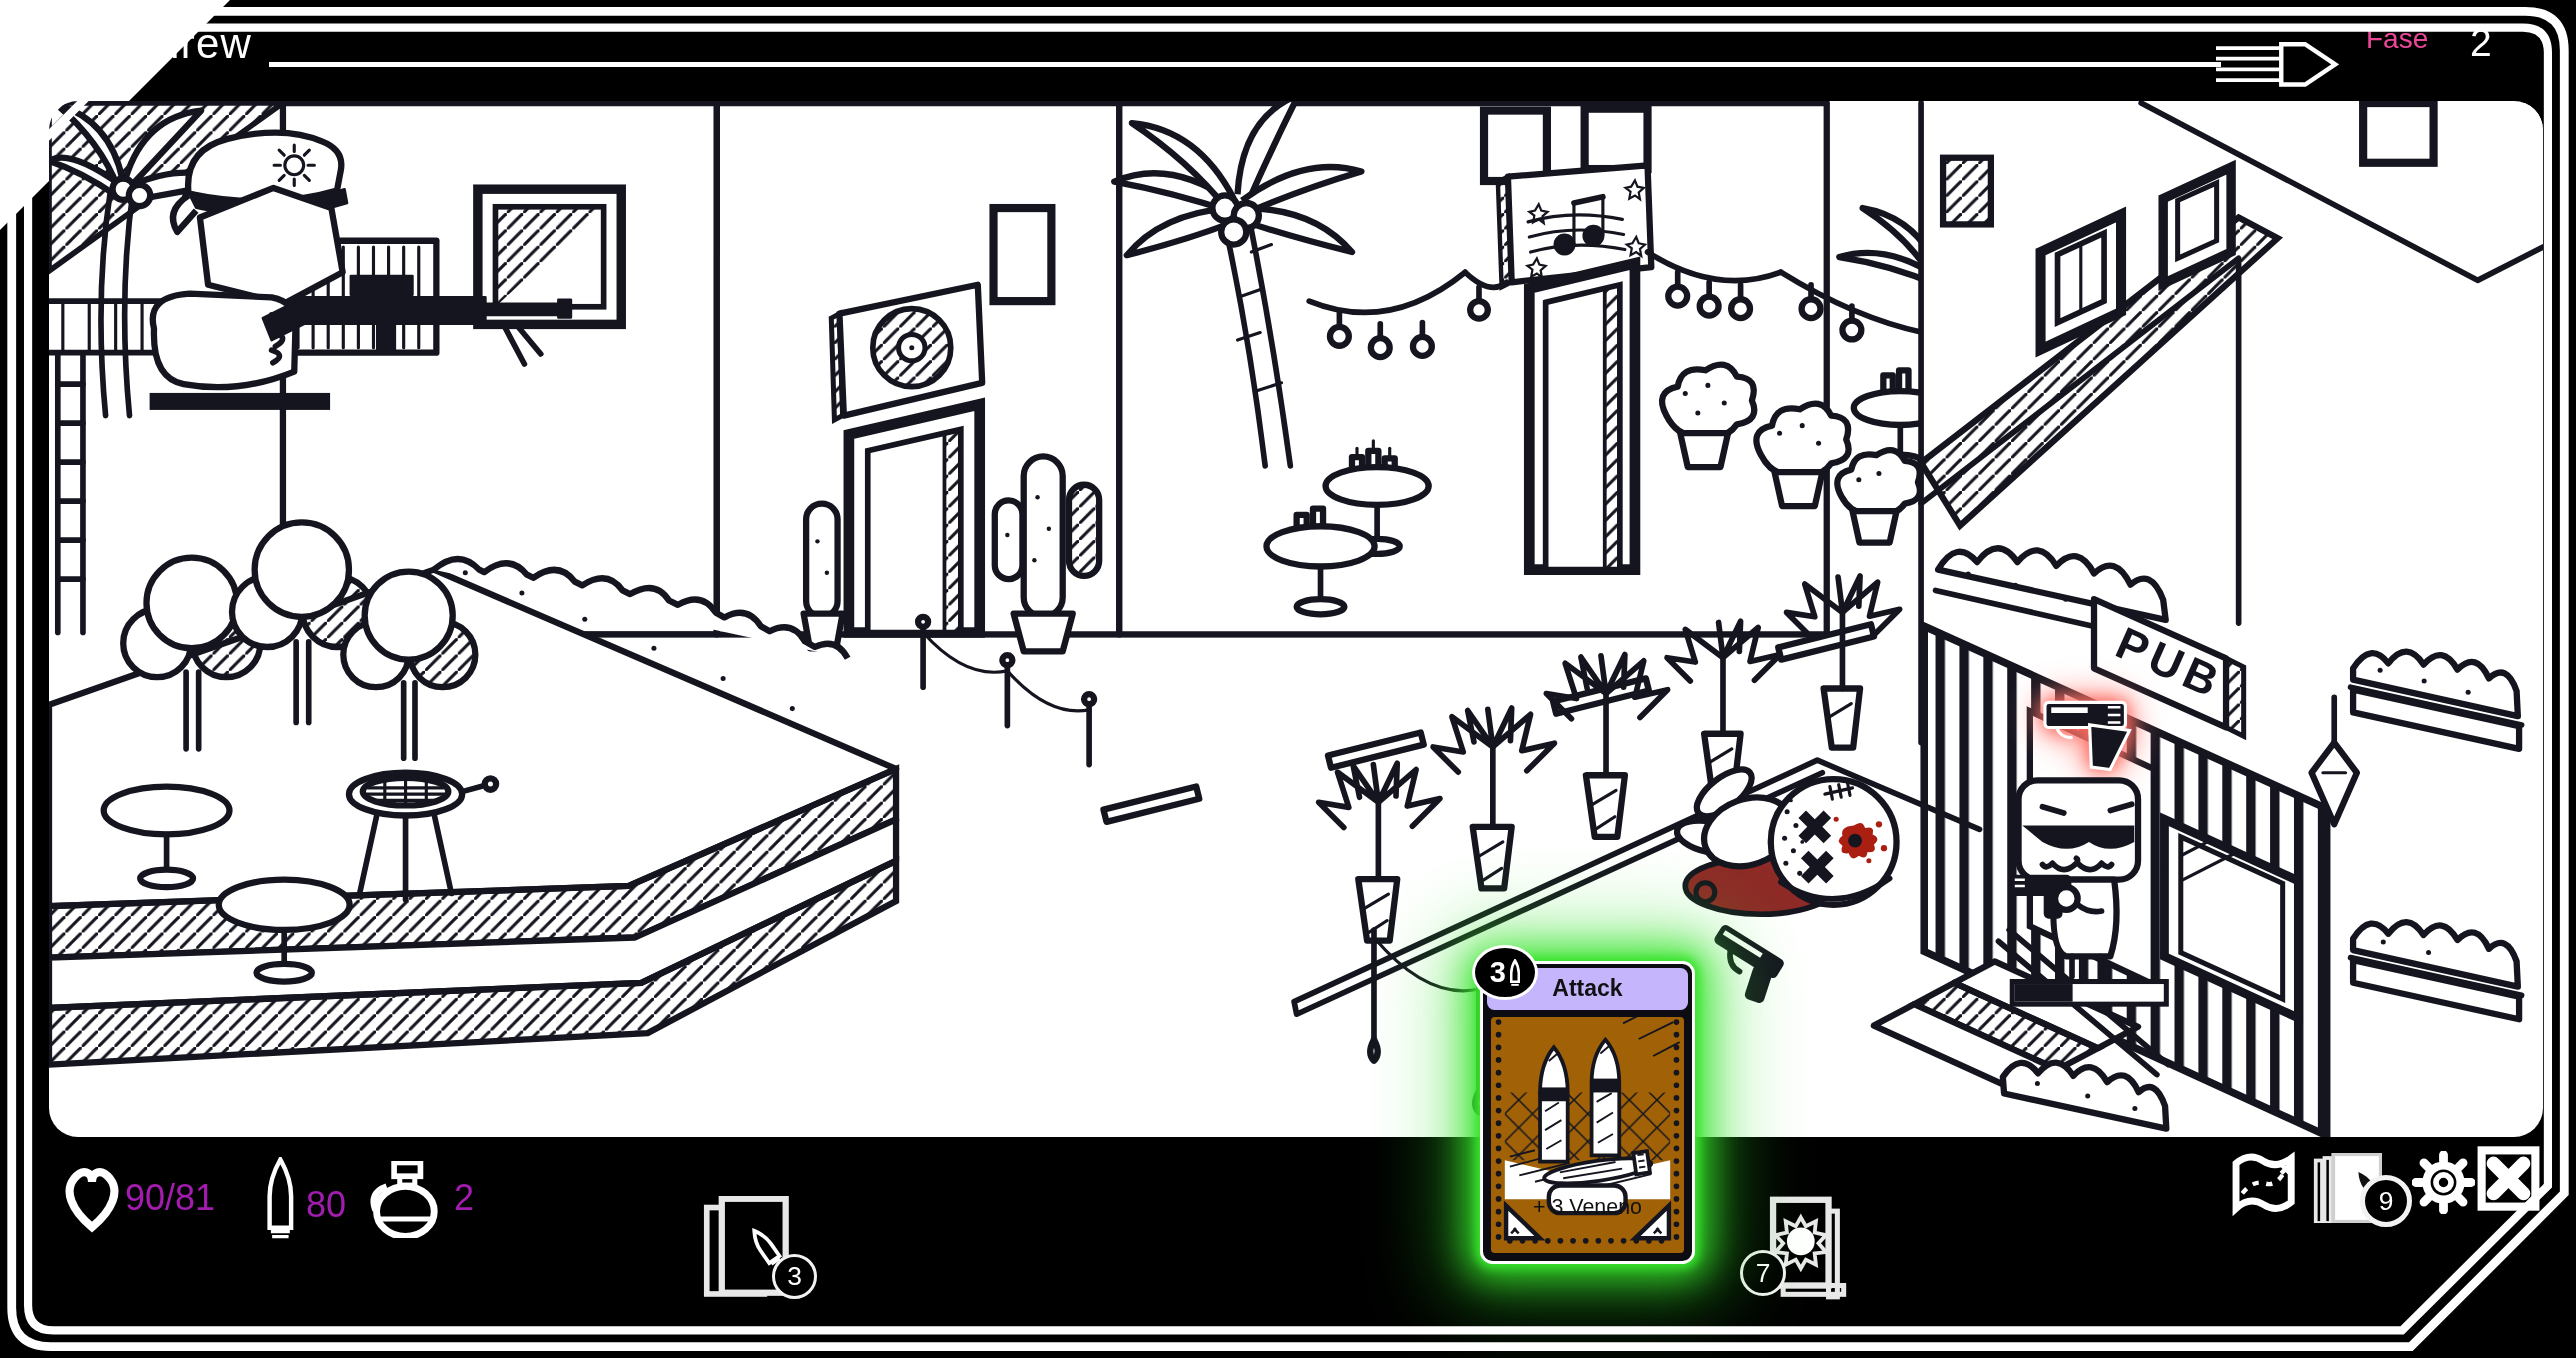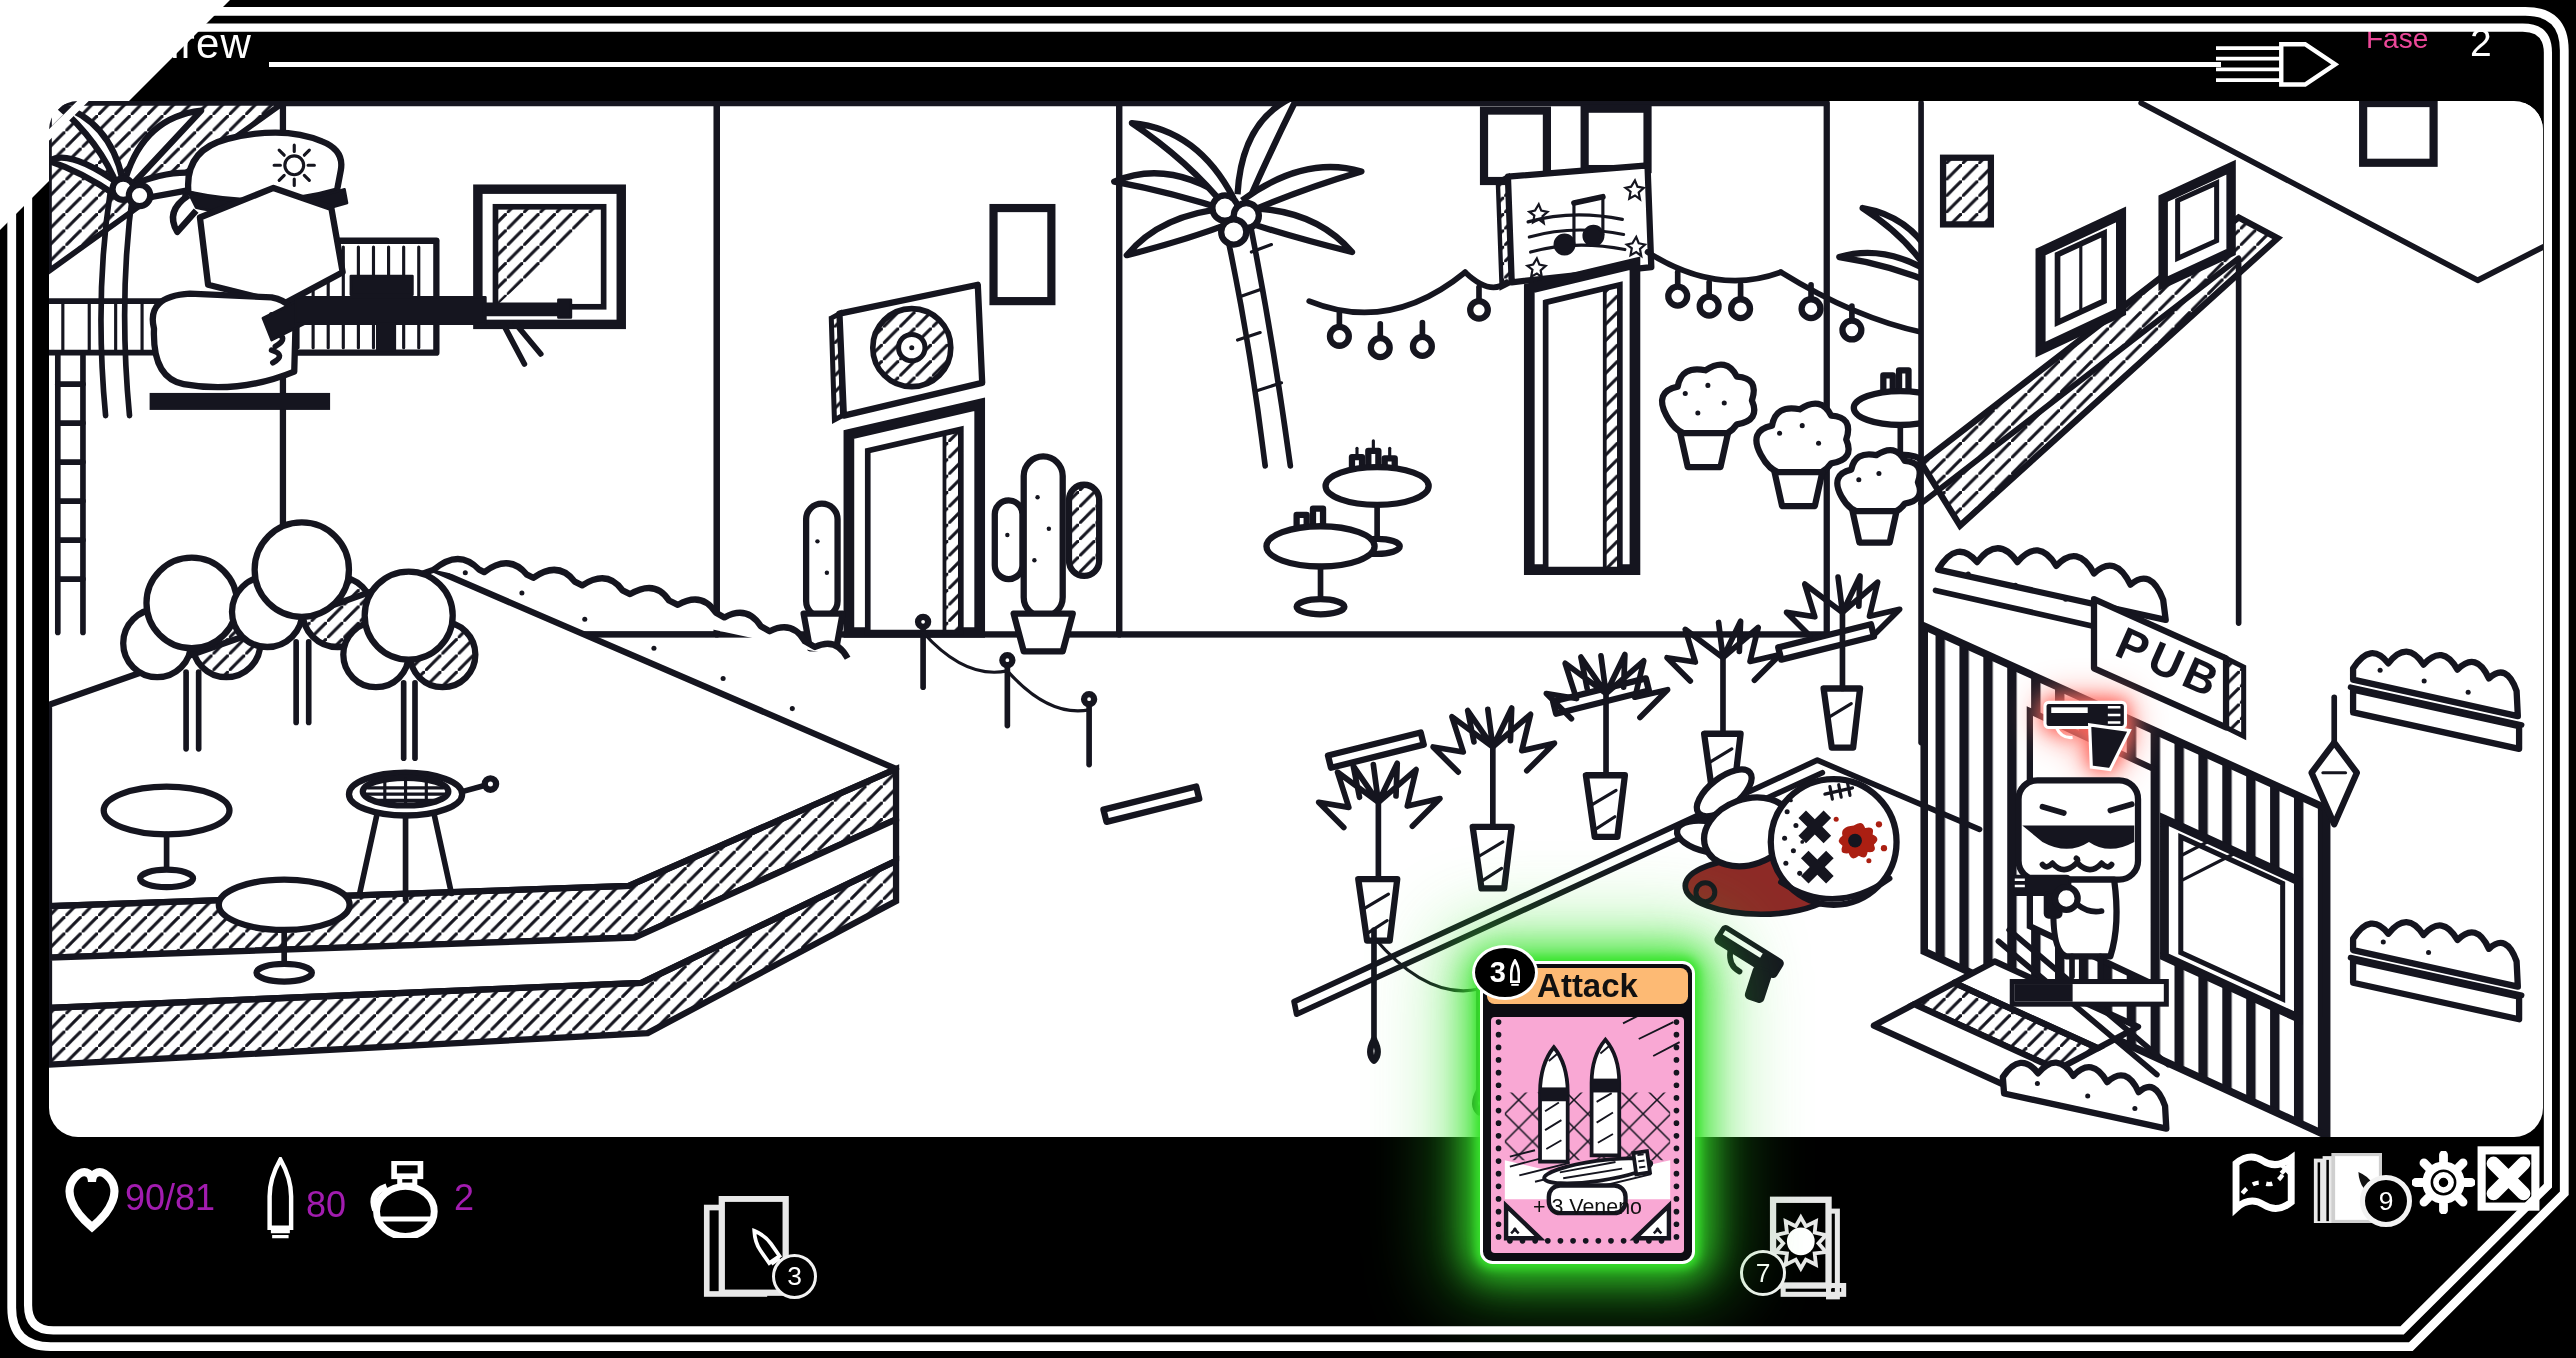--- a/index.html
+++ b/index.html
@@ -24,8 +24,8 @@
   .card{position:absolute;left:1480px;top:961px;width:209px;height:297px;background:#0c0c12;
         border:3.8px solid #fff;border-radius:12.6px;z-index:20;
         box-shadow:0 0 10px 3.8px #38e42d, 0 0 35px 15px rgba(56,228,45,.85), 0 0 75px 38px rgba(56,228,45,.40);}
-  .card-title{position:absolute;left:3.8px;top:3.8px;right:3.8px;height:36px;background:#fdba74;border-radius:7.5px;
-        display:flex;align-items:center;justify-content:center;font-size:33px;font-weight:bold;color:#111;}
+  .card-title{position:absolute;left:3.8px;top:3.8px;right:3.8px;height:42px;background:#c4b5fd;border-radius:7.5px;
+        display:flex;align-items:center;justify-content:center;font-size:23px;font-weight:bold;color:#111;}
   .card-art{position:absolute;left:8.2px;top:53px;right:8.2px;bottom:8.2px;background:#f9a8d4;border-radius:3.8px;overflow:hidden;}
   .card-effect{position:absolute;left:0;right:0;bottom:33px;text-align:center;font-size:21.4px;color:#111;z-index:3;}
   .cost-badge{position:absolute;left:-11.3px;top:-19px;width:60px;height:49px;background:#000;border:3.8px solid #fff;

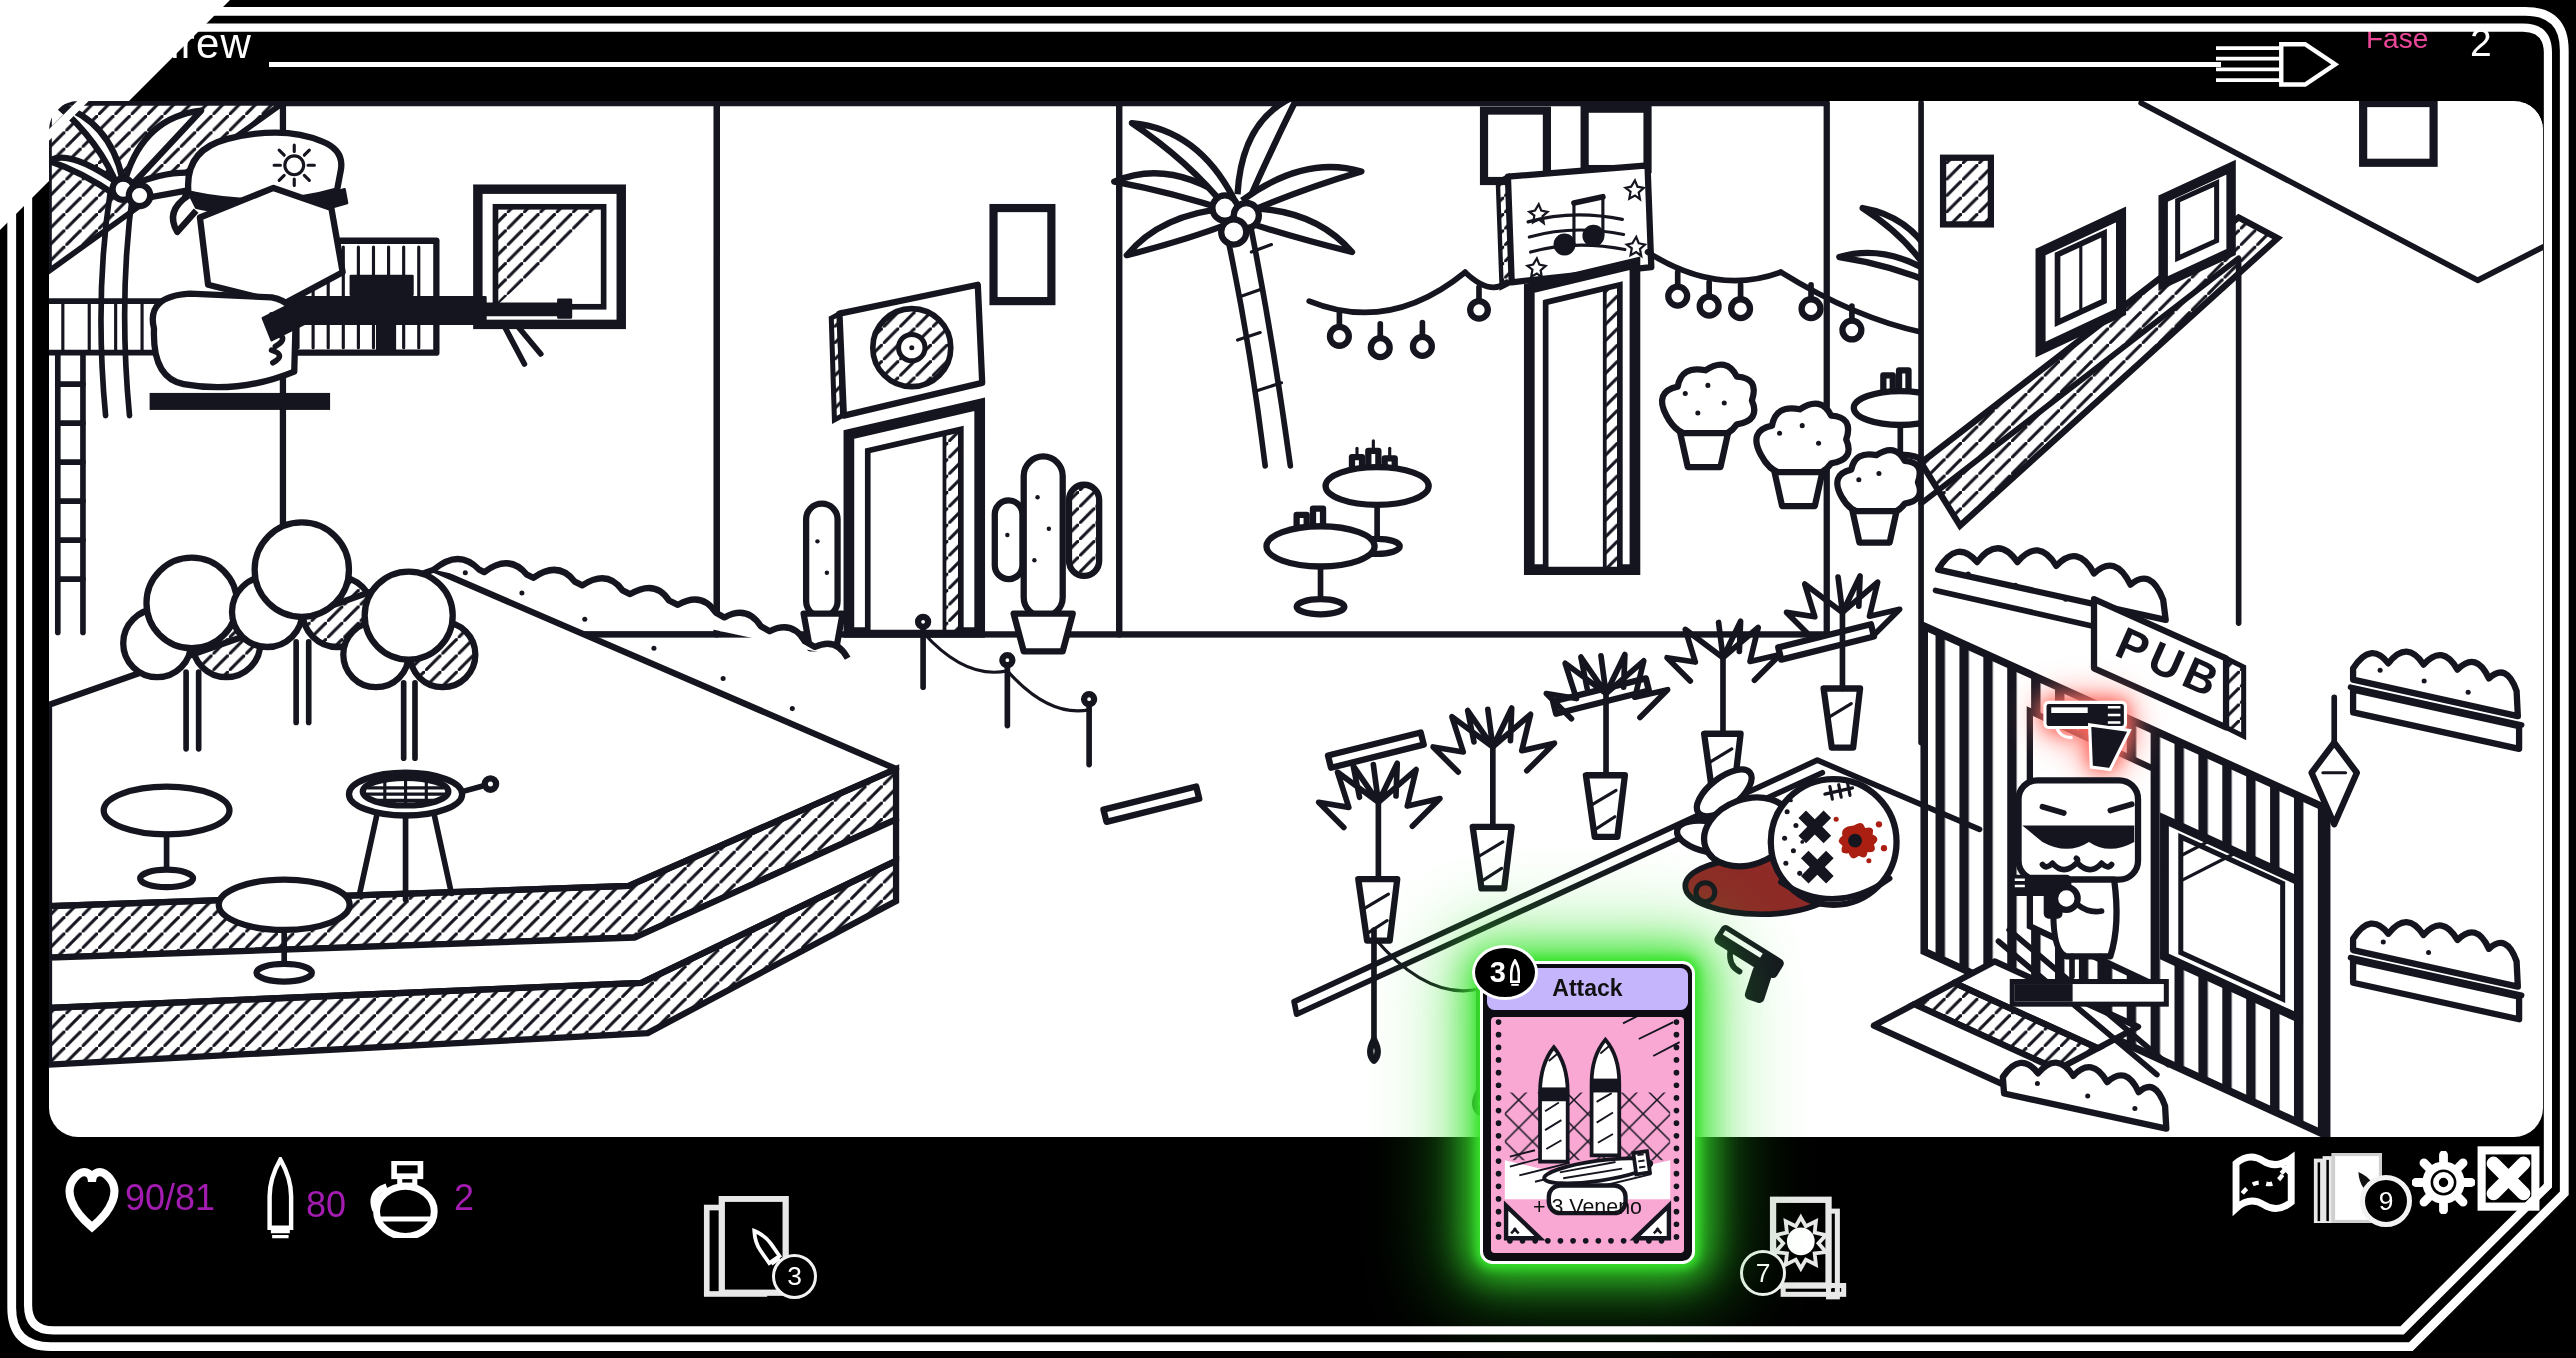--- a/index.html
+++ b/index.html
@@ -26,7 +26,7 @@
         box-shadow:0 0 10px 3.8px #38e42d, 0 0 35px 15px rgba(56,228,45,.85), 0 0 75px 38px rgba(56,228,45,.40);}
   .card-title{position:absolute;left:3.8px;top:3.8px;right:3.8px;height:42px;background:#c4b5fd;border-radius:7.5px;
         display:flex;align-items:center;justify-content:center;font-size:23px;font-weight:bold;color:#111;}
-  .card-art{position:absolute;left:8.2px;top:53px;right:8.2px;bottom:8.2px;background:#f9a8d4;border-radius:3.8px;overflow:hidden;}
+  .card-art{position:absolute;left:8.2px;top:53px;right:8.2px;bottom:8.2px;background:#a16207;border-radius:3.8px;overflow:hidden;}
   .card-effect{position:absolute;left:0;right:0;bottom:33px;text-align:center;font-size:21.4px;color:#111;z-index:3;}
   .cost-badge{position:absolute;left:-11.3px;top:-19px;width:60px;height:49px;background:#000;border:3.8px solid #fff;
         border-radius:50%;display:flex;align-items:center;justify-content:center;gap:3.8px;color:#fff;

